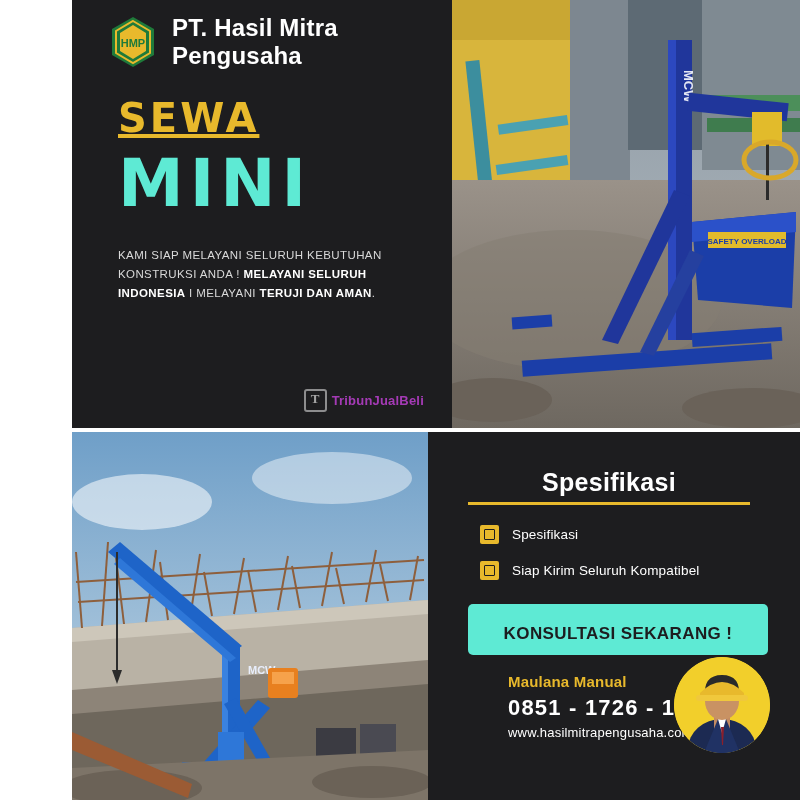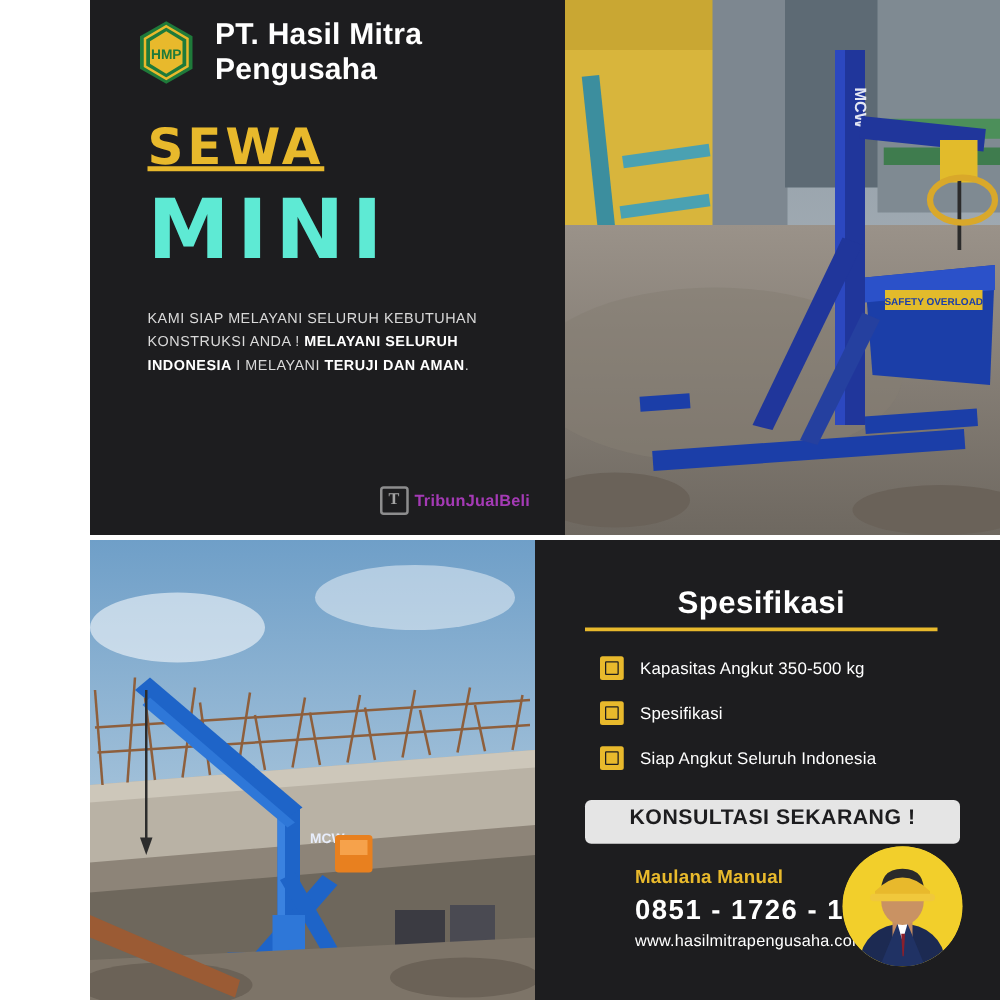--- a/index.html
+++ b/index.html
@@ -389,10 +389,6 @@
 
     <div class="spec-item">
       <span class="spec-ico"></span>
-      <span class="spec-text">Kapasitas Angkut 350-500 kg</span>
-    </div>
-    <div class="spec-item">
-      <span class="spec-ico"></span>
       <span class="spec-text">Spesifikasi</span>
     </div>
     <div class="spec-item">

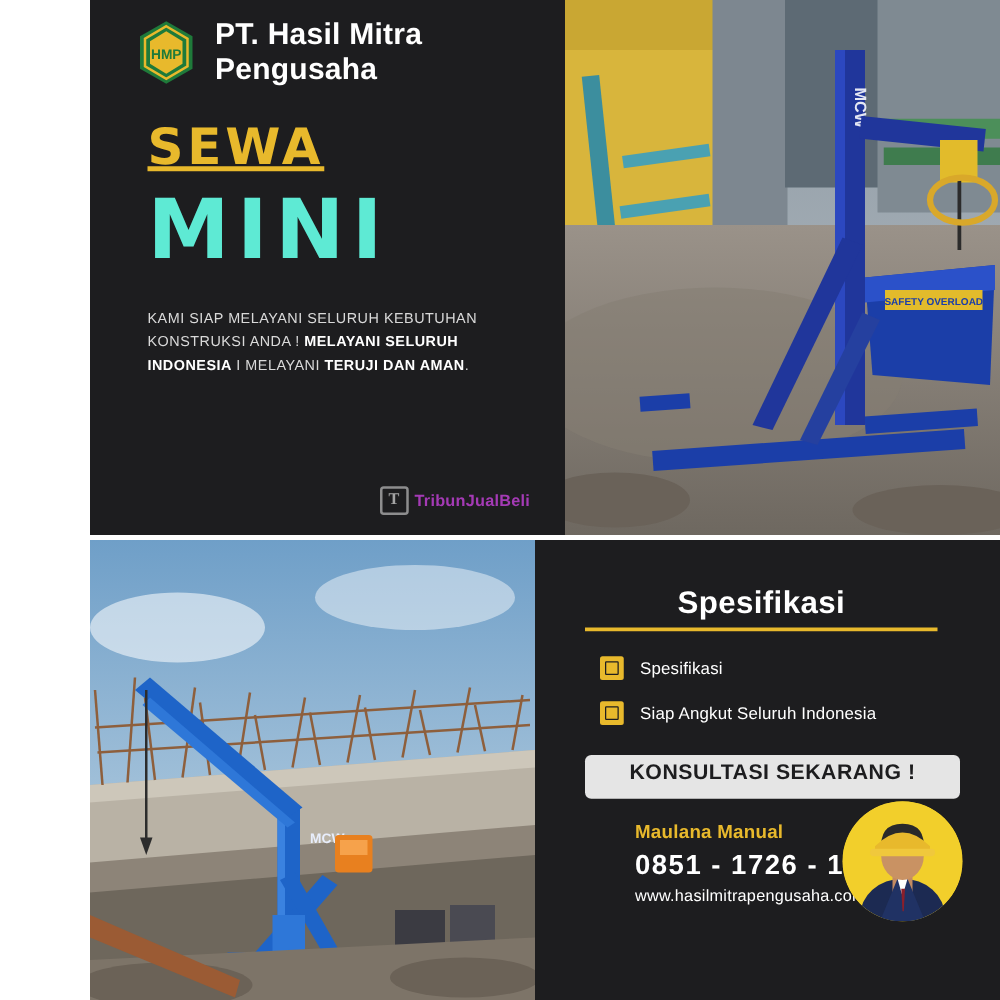--- a/index.html
+++ b/index.html
@@ -393,7 +393,7 @@
     </div>
     <div class="spec-item">
       <span class="spec-ico"></span>
-      <span class="spec-text">Siap Angkut Seluruh Indonesia</span>
+      <span class="spec-text">Siap Kirim Seluruh Kompatibel</span>
     </div>
 
     <button class="cta">KONSULTASI SEKARANG !</button>

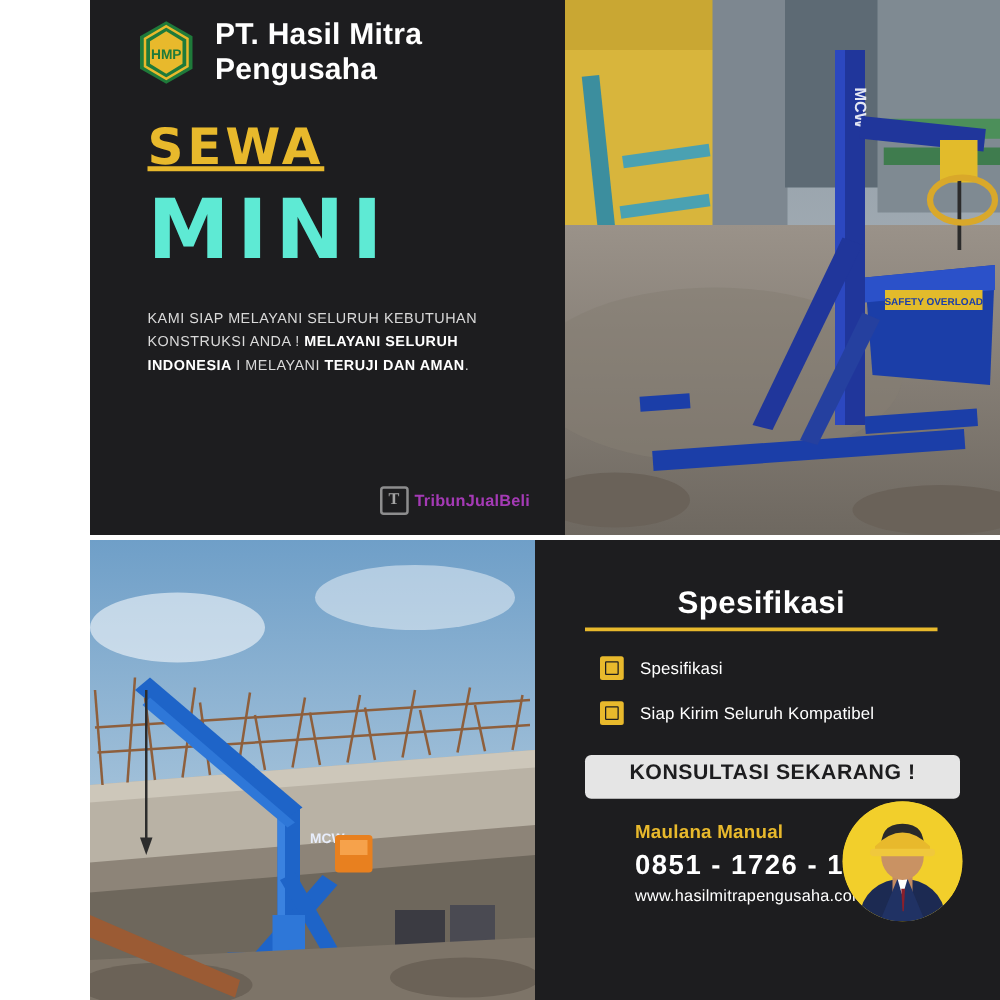--- a/index.html
+++ b/index.html
@@ -173,10 +173,10 @@
   }
   .cta {
     margin: 24px 8px 0 6px;
-    background: #e5e5e5;
+    background: #5eead4;
     border-radius: 5px;
     text-align: center;
-    padding: 4px 0 11px;
+    padding: 20px 0 11px;
     color: #1d1d1f;
     font-size: 17px;
     font-weight: bold;

